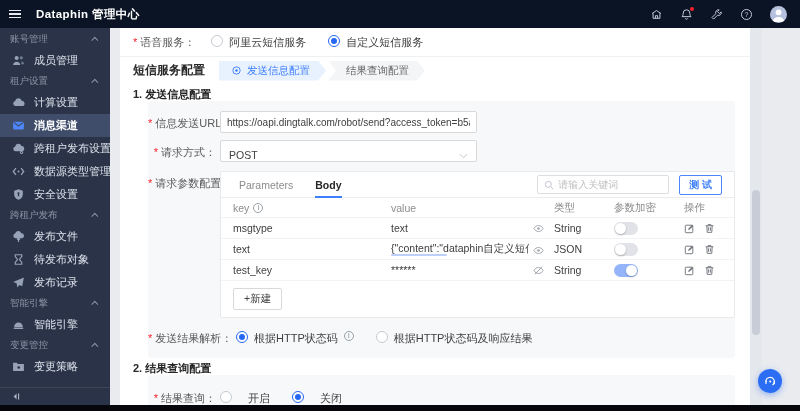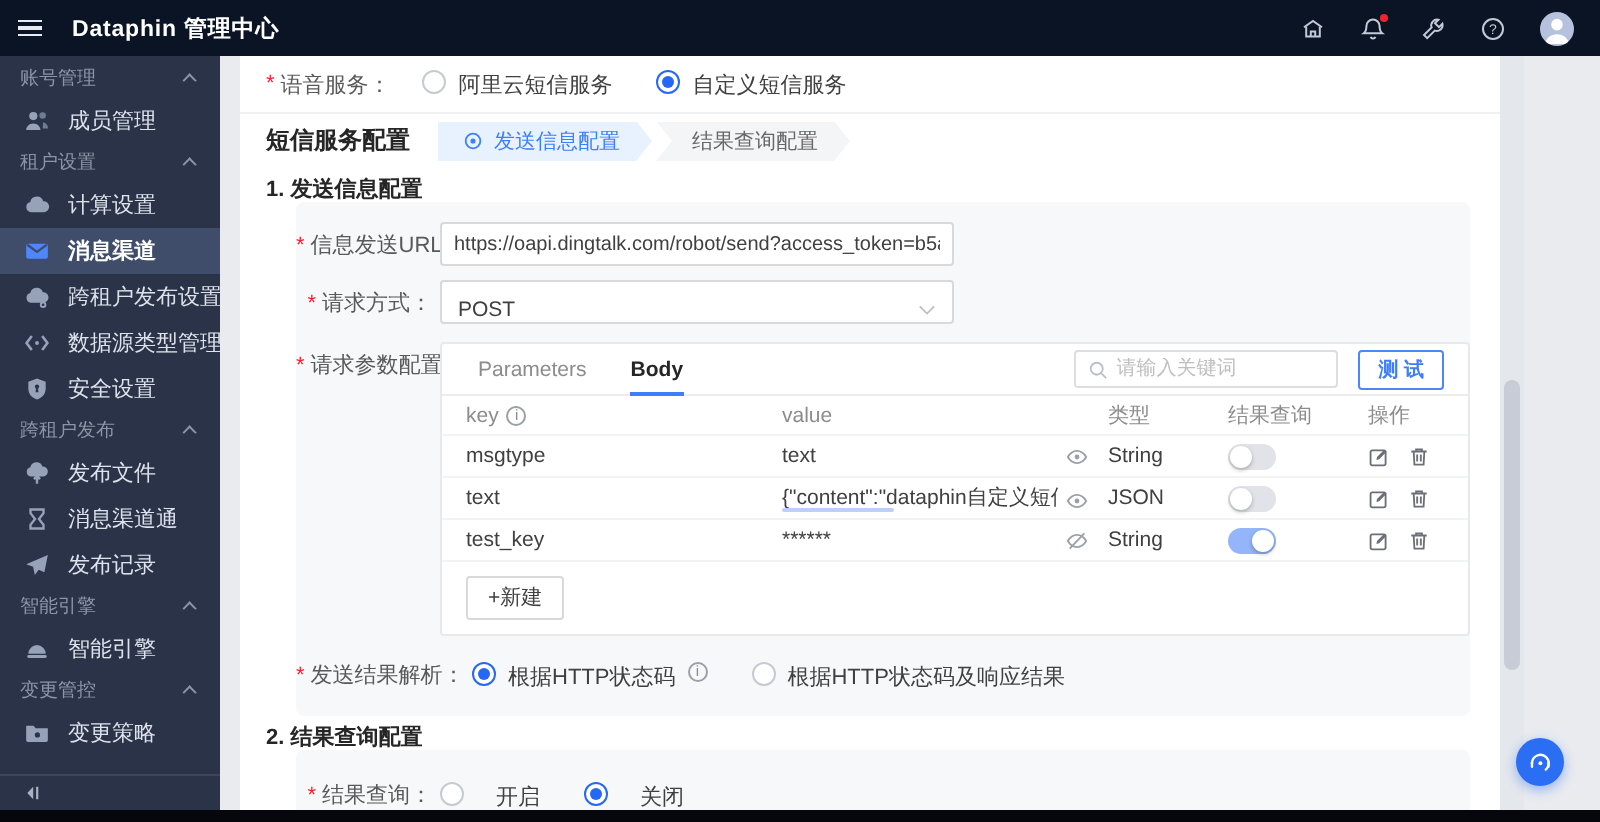--- a/index.html
+++ b/index.html
@@ -372,7 +372,7 @@
                   <span>value</span>
                 </span>
               <span class="c-type">类型</span>
-              <span class="c-enc">结果查询</span>
+              <span class="c-enc">参数加密</span>
               <span class="c-ops" style="color:#8c8c8c">操作</span>
             </div>
 

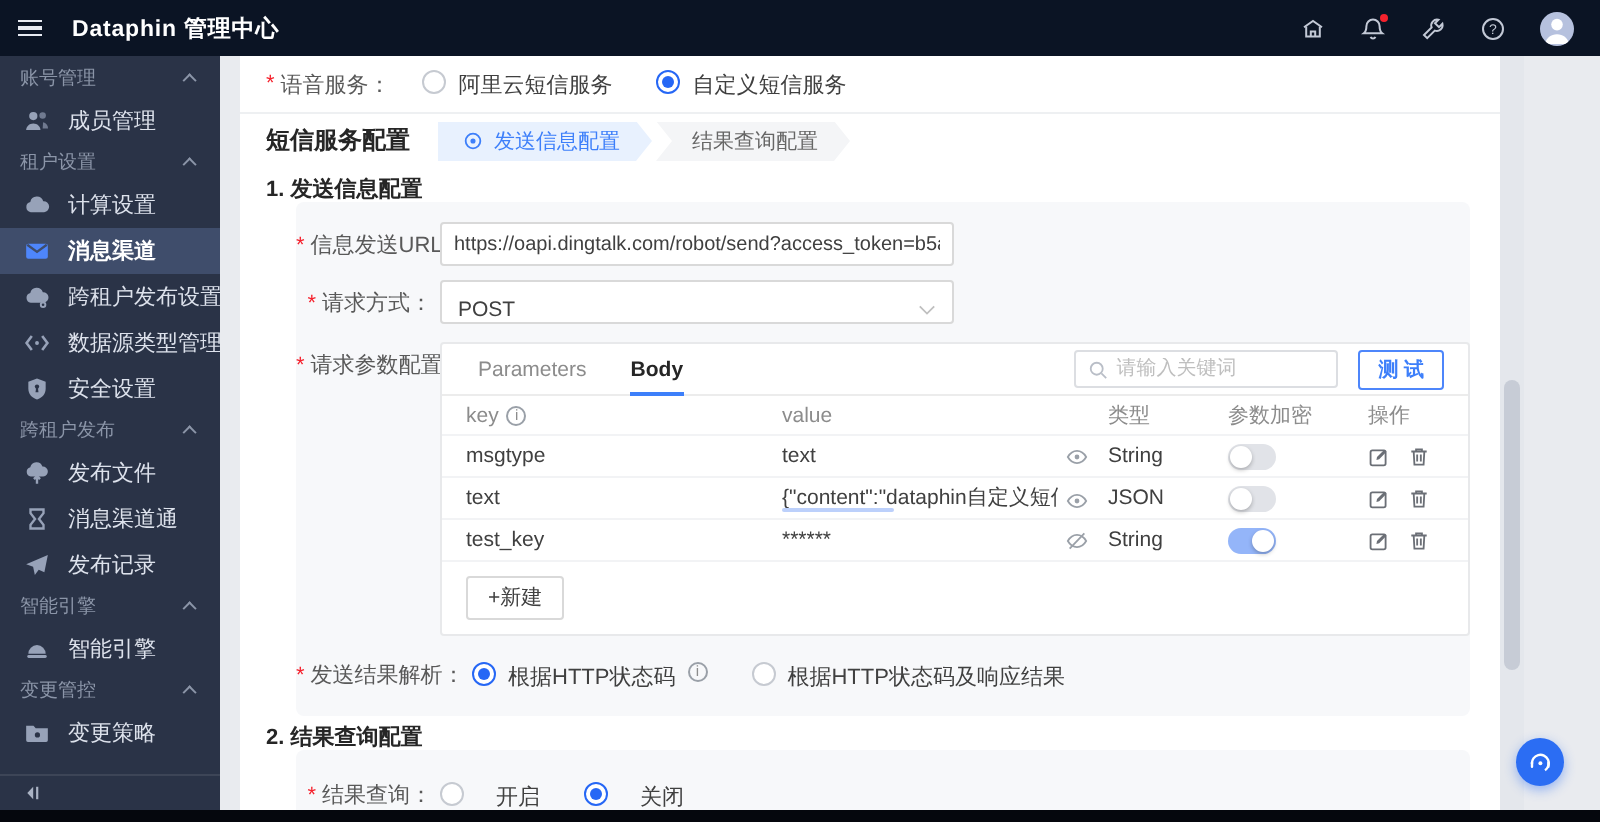--- a/index.html
+++ b/index.html
@@ -246,7 +246,7 @@
             <path d="M3 1.6h6v1.7L6.9 6 9 8.7v1.7H3V8.7L5.1 6 3 3.3z"></path>
           </svg>
         </span>
-      <span>消息渠道通</span>
+      <span>待发布对象</span>
     </div>
     <div class="sitem">
       <span class="icn">

